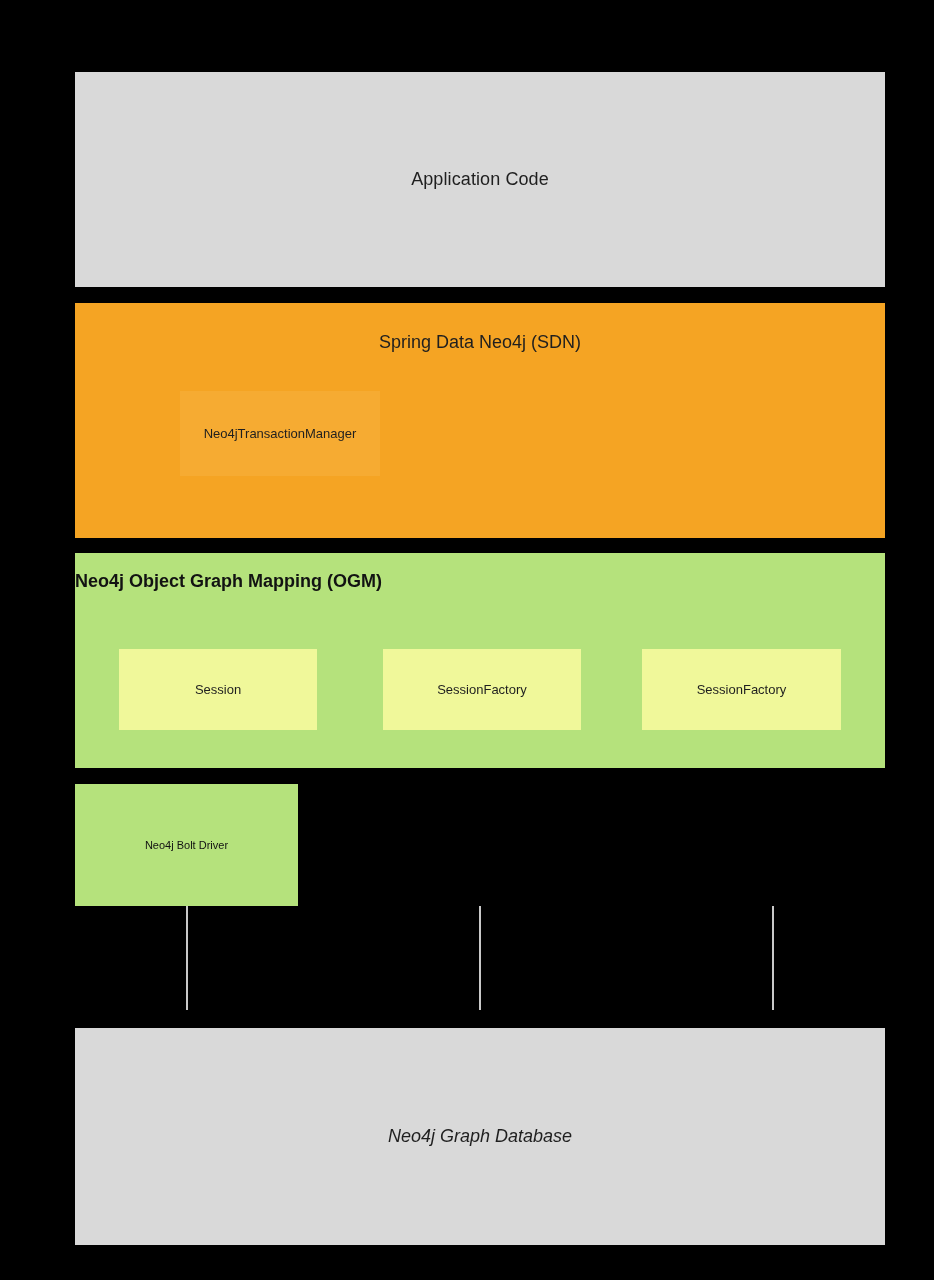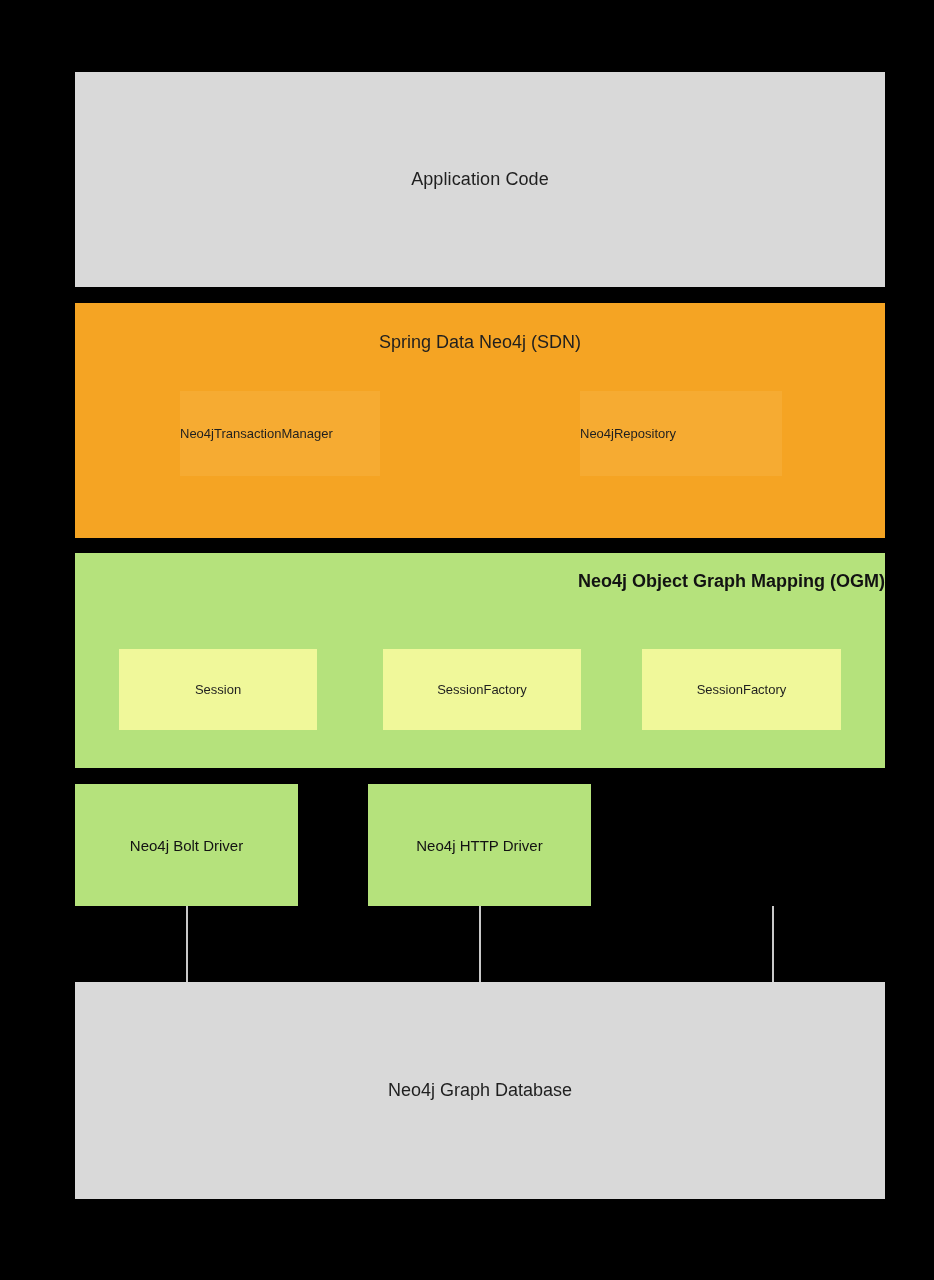--- a/index.html
+++ b/index.html
@@ -74,7 +74,7 @@
     background: rgba(255, 214, 130, 0.16);
     display: flex;
     align-items: center;
-    justify-content: flex-start;
+    justify-content: center;
   }
   .sdn-inner.tx { left: 105px; width: 200px; }
   .sdn-inner.repo { left: 505px; width: 202px; }

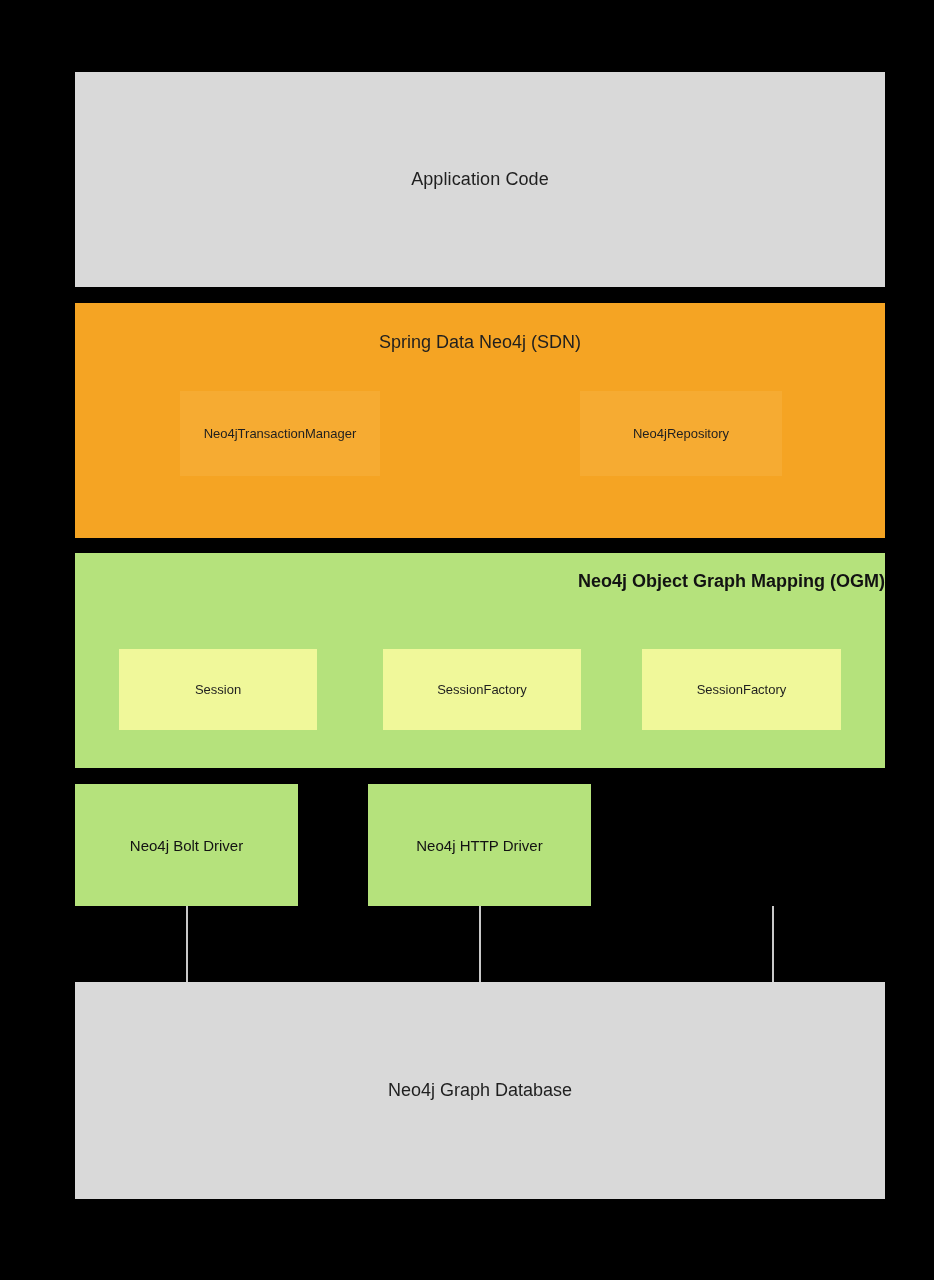--- a/index.html
+++ b/index.html
@@ -185,9 +185,6 @@
       <span class="sdn-inner-label">Neo4jTransactionManager</span>
     </div>
 
-    <div class="sdn-inner repo">
-      <span class="sdn-inner-label">Neo4jRepository</span>
-    </div>
   </div>
 
   <div class="layer ogm">

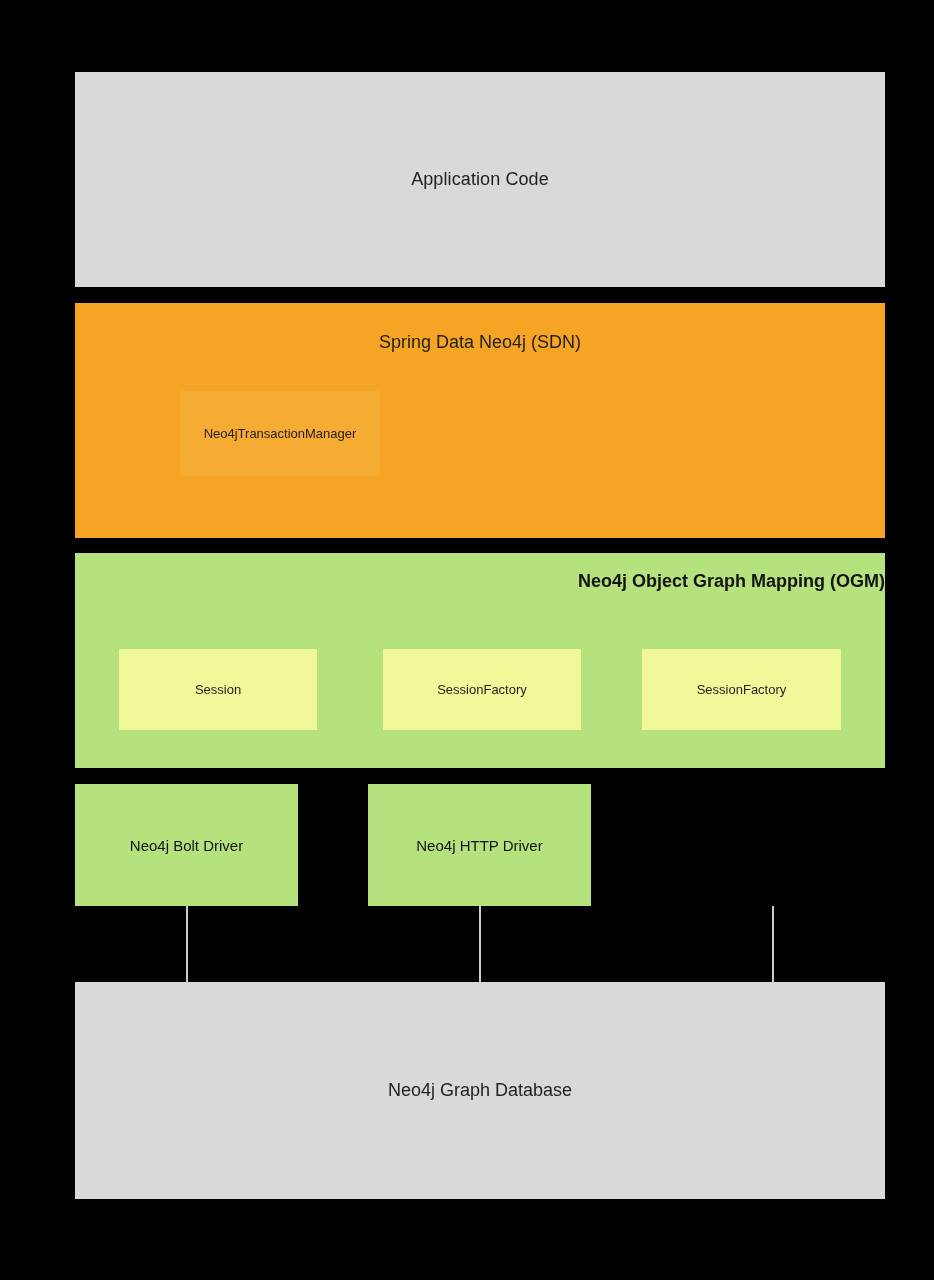--- a/index.html
+++ b/index.html
@@ -97,7 +97,7 @@
     left: 0;
     top: 18px;
     width: 100%;
-    text-align: right;
+    text-align: left;
     font-size: 18px;
     font-weight: 700;
     color: #121212;

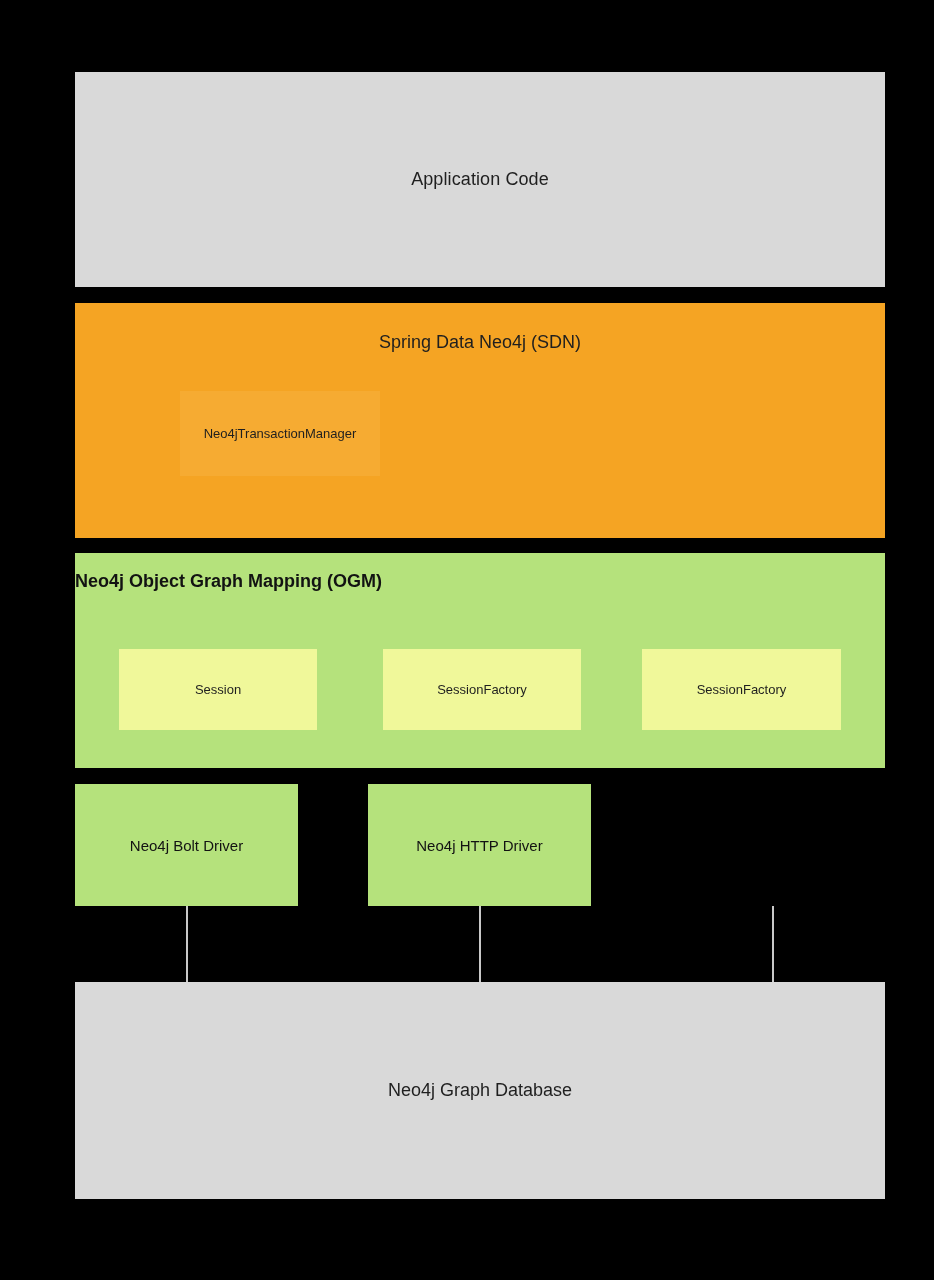--- a/index.html
+++ b/index.html
@@ -134,7 +134,7 @@
   .driver.d1 { left: 368px; width: 223px; }
   .driver.d2 { left: 660px; width: 225px; }
   .driver-label {
-    font-size: 15px;
+    font-size: 11px;
     font-weight: 400;
     color: #121212;
     white-space: nowrap;

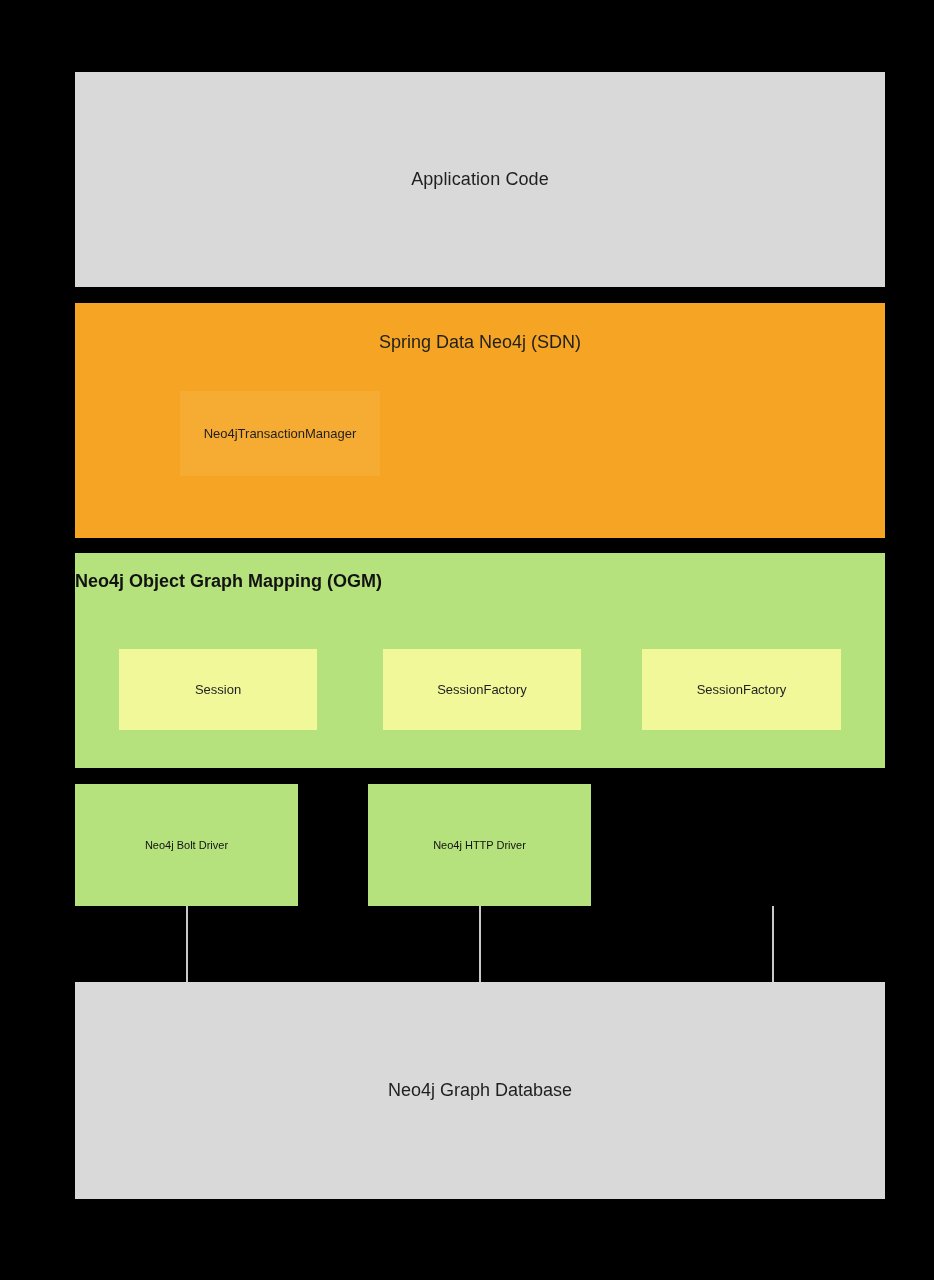--- a/index.html
+++ b/index.html
@@ -207,9 +207,6 @@
     <span class="driver-label">Neo4j Bolt Driver</span>
   </div>
 
-  <div class="driver d1">
-    <span class="driver-label">Neo4j HTTP Driver</span>
-  </div>
 
 
   <div class="connector c0"></div>

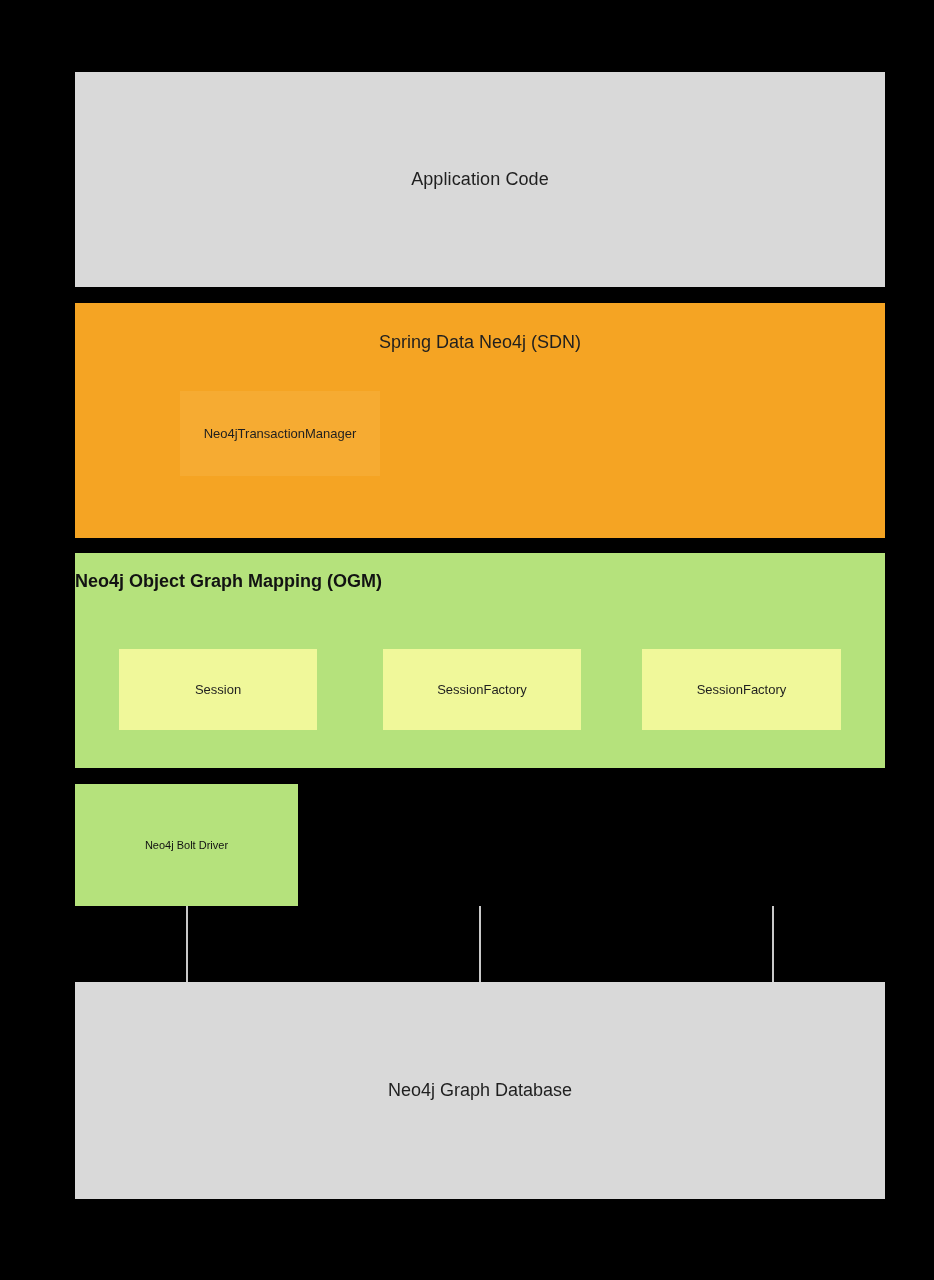--- a/index.html
+++ b/index.html
@@ -155,13 +155,14 @@
   
   .database {
     left: 75px;
-    top: 982px;
+    top: 1028px;
     width: 810px;
     height: 217px;
     background: #d9d9d9;
     display: flex;
     align-items: center;
     justify-content: center;
+    font-style: italic;
   }
   .database-label {
     font-size: 18px;

